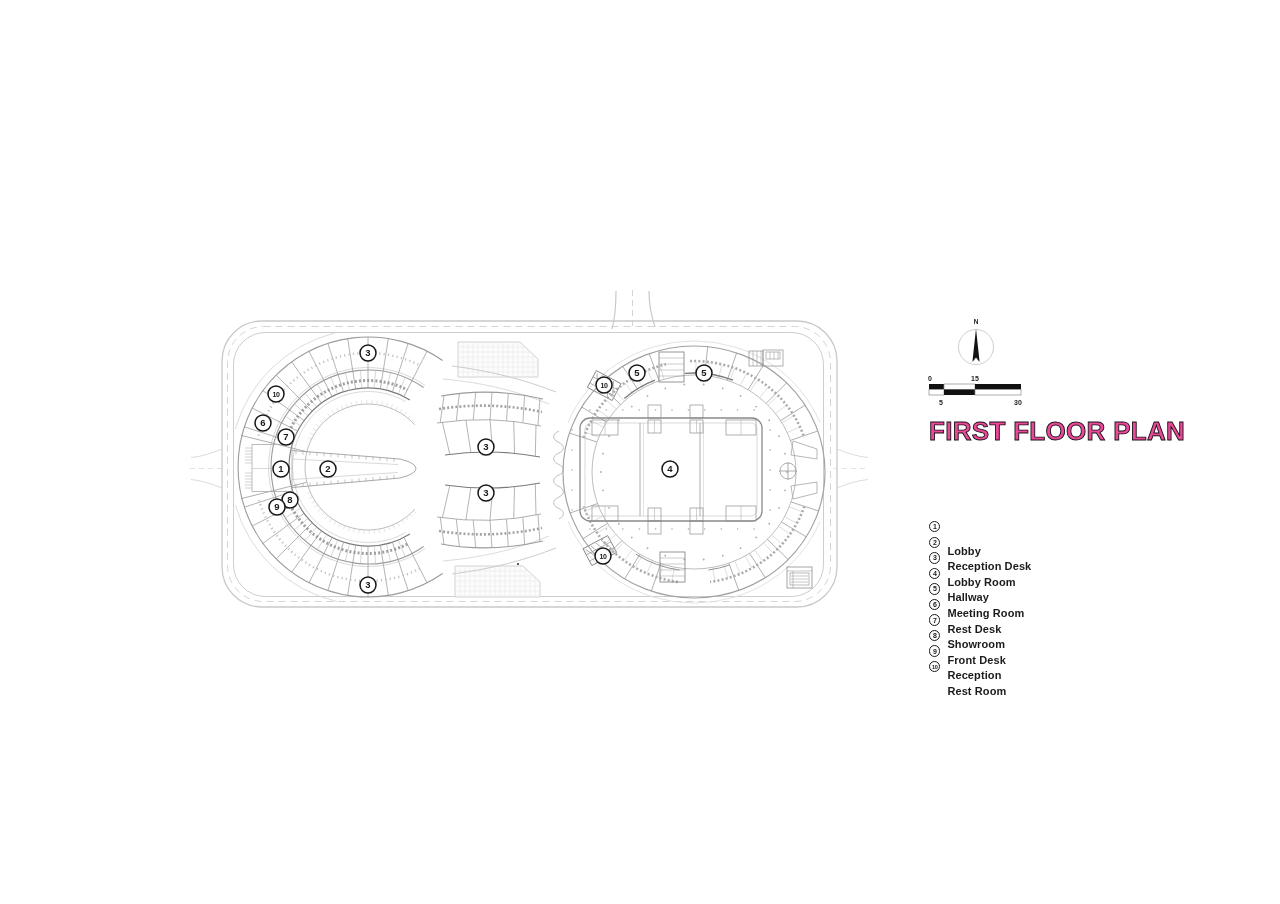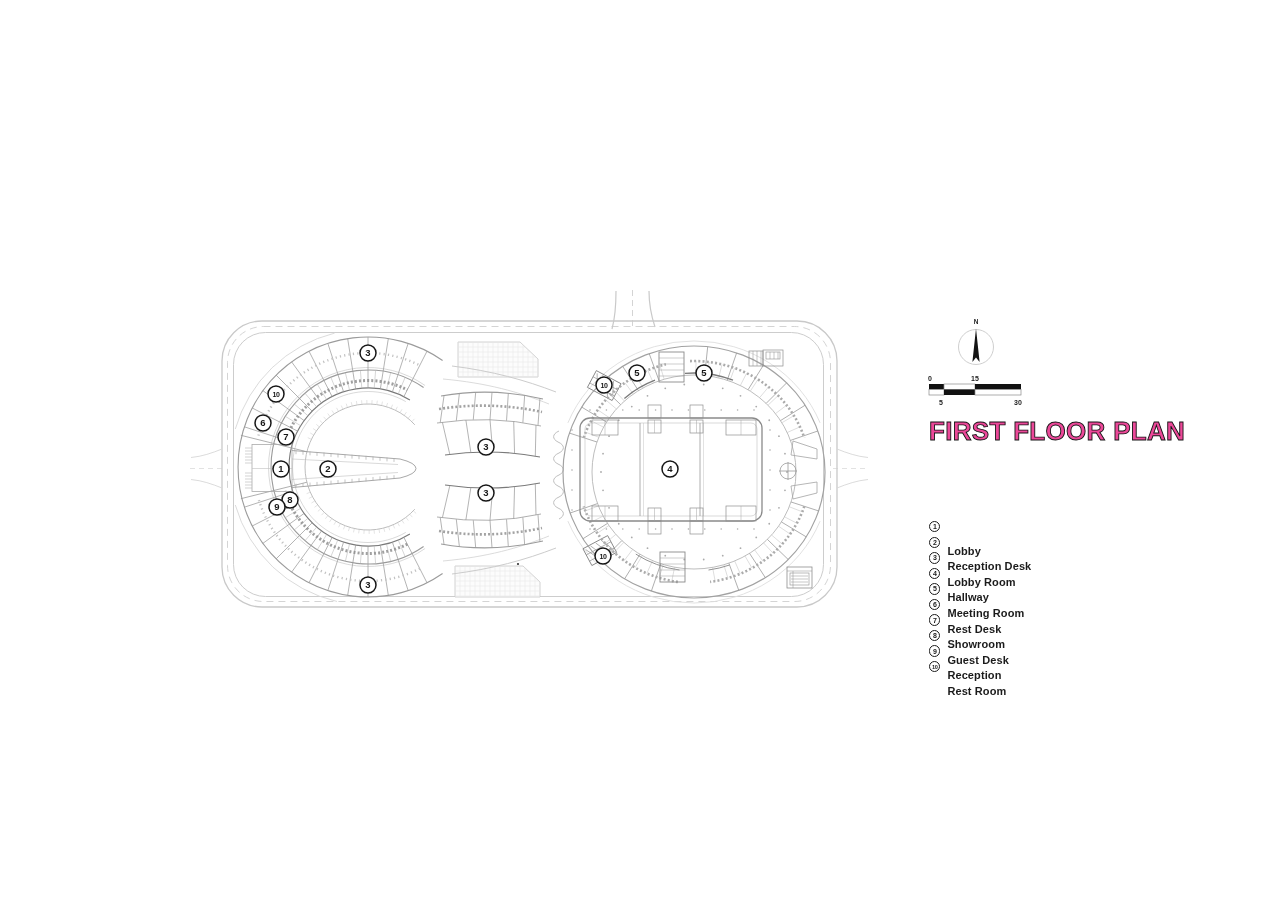--- a/index.html
+++ b/index.html
@@ -624,7 +624,7 @@
       </div>
       <div class="legend-row">
         <span class="lnum">8</span>
-        <span class="llab">Guest Desk</span>
+        <span class="llab">Front Desk</span>
       </div>
       <div class="legend-row">
         <span class="lnum">9</span>

